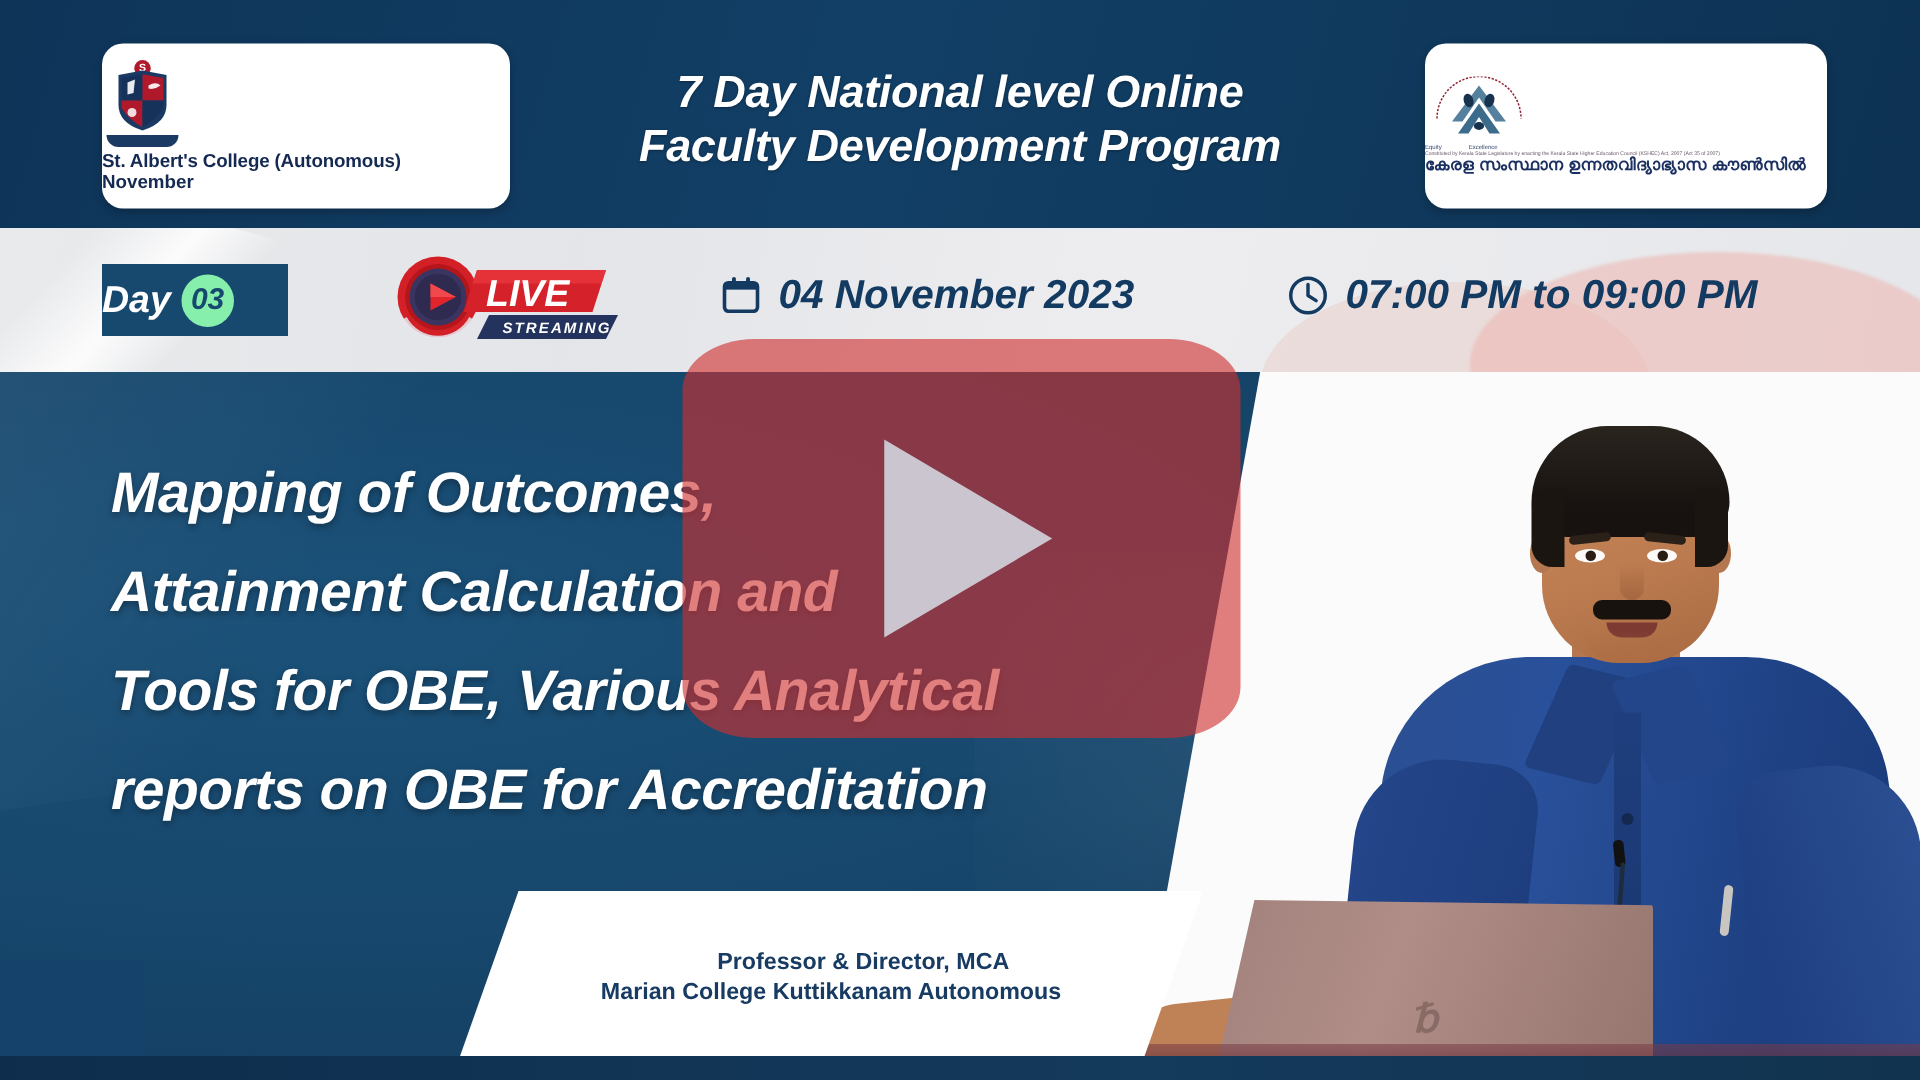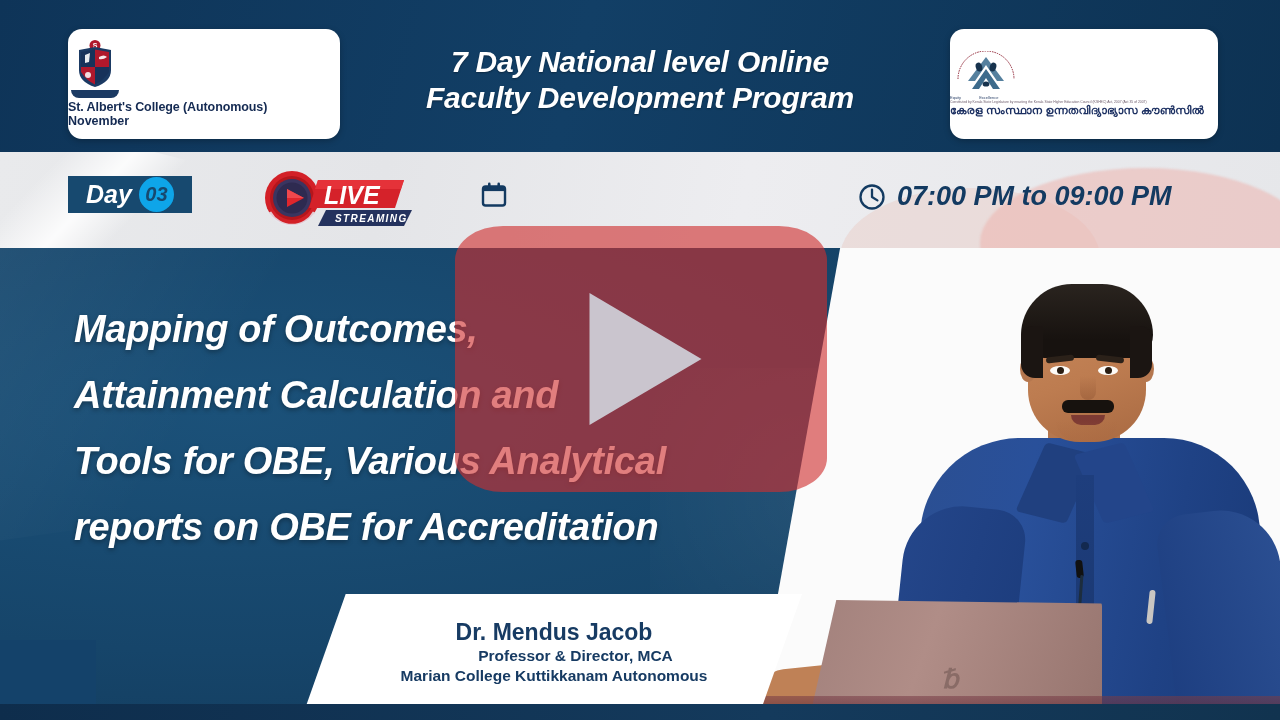--- a/index.html
+++ b/index.html
@@ -75,8 +75,8 @@
   }
 
   .day-badge{
-    position:absolute; left:68px; top:176px; width:124px; height:37px;
-    background:#17496f; display:flex; align-items:center; justify-content:center;
+    position:absolute; left:68px; top:176px; width:124px; height:48px;
+    background:#17496f; display:flex; align-items:center; 
     gap:7px; z-index:7;
   }
   .day-badge .dword{ color:#fff; font-style:italic; font-weight:bold; font-size:25px; }

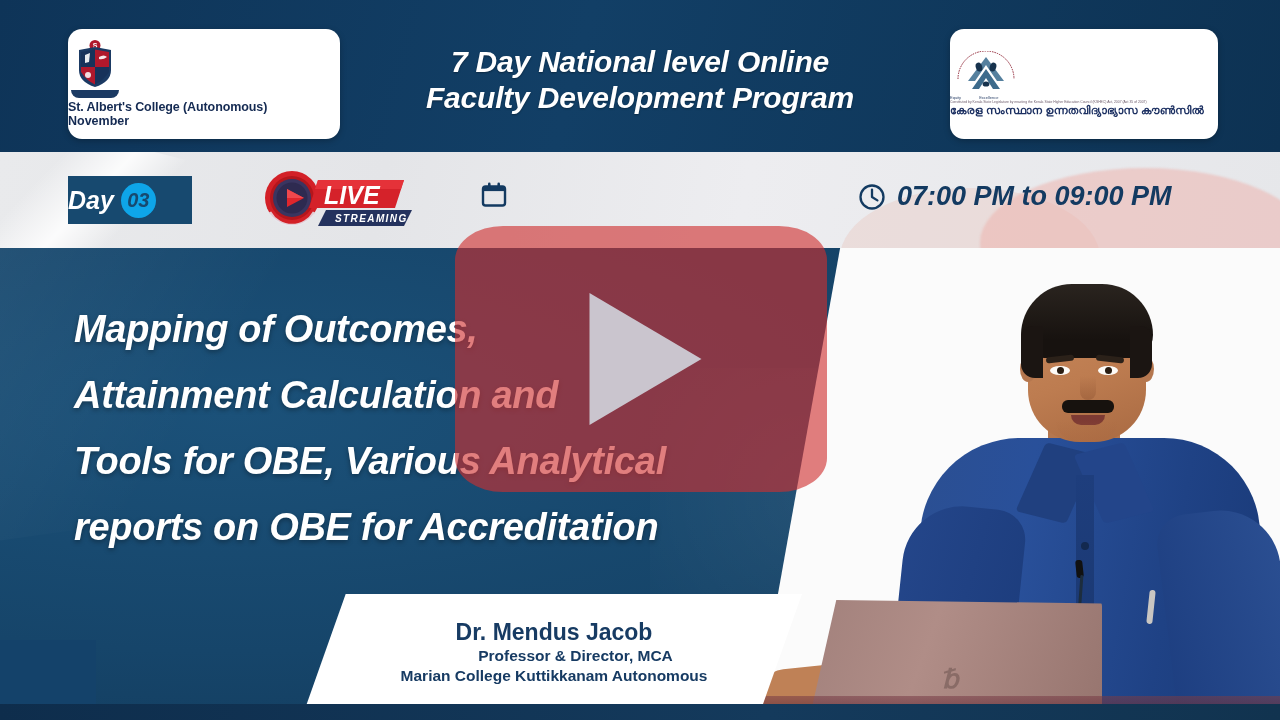--- a/index.html
+++ b/index.html
@@ -81,7 +81,7 @@
   }
   .day-badge .dword{ color:#fff; font-style:italic; font-weight:bold; font-size:25px; }
   .day-badge .dnum{
-    width:35px;height:35px;border-radius:50%;background:#0ea5e9;color:#17496f;
+    width:35px;height:35px;border-radius:50%;background:#86efac;color:#17496f;
     font-style:italic;font-weight:bold;font-size:20px;
     display:flex;align-items:center;justify-content:center;
   }

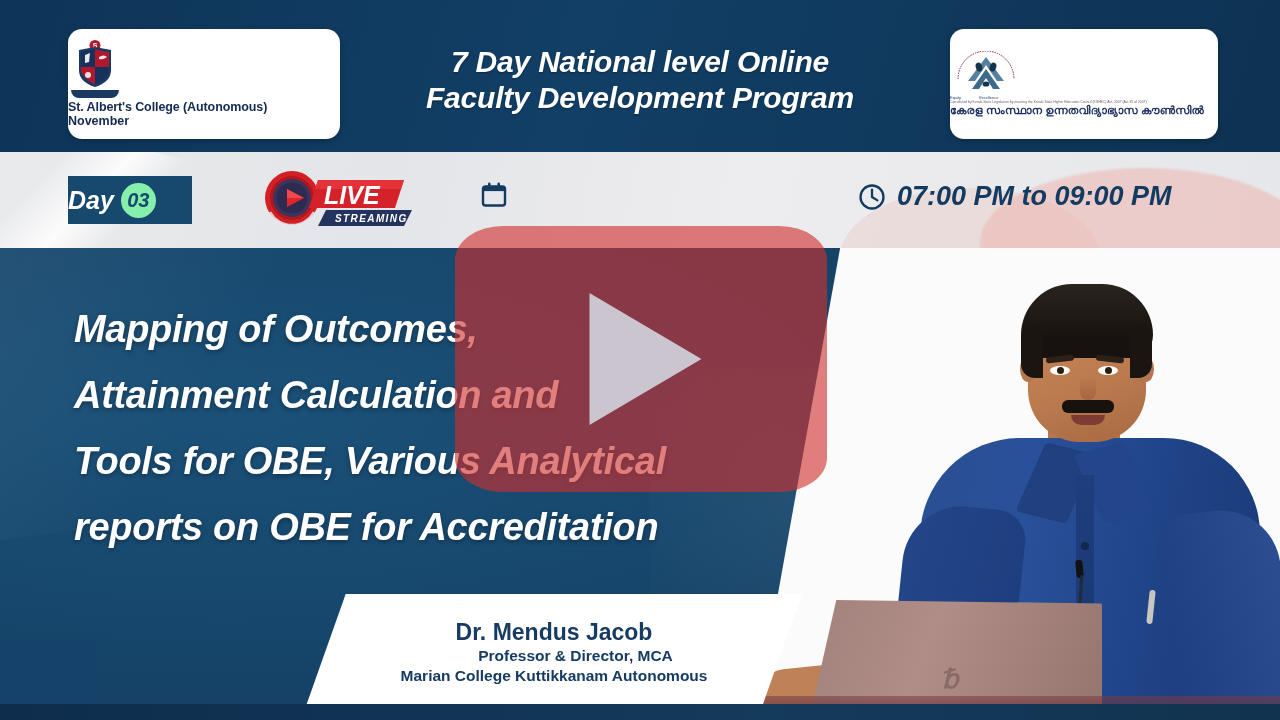--- a/index.html
+++ b/index.html
@@ -355,6 +355,7 @@
         <rect x="17.4" y="1.6" width="2.6" height="6" rx="1.3" fill="#133a61"></rect>
       </svg>
     </span>
+    <span class="val">04 November 2023</span>
   </div>
 
   <div class="info-item" id="time-item">

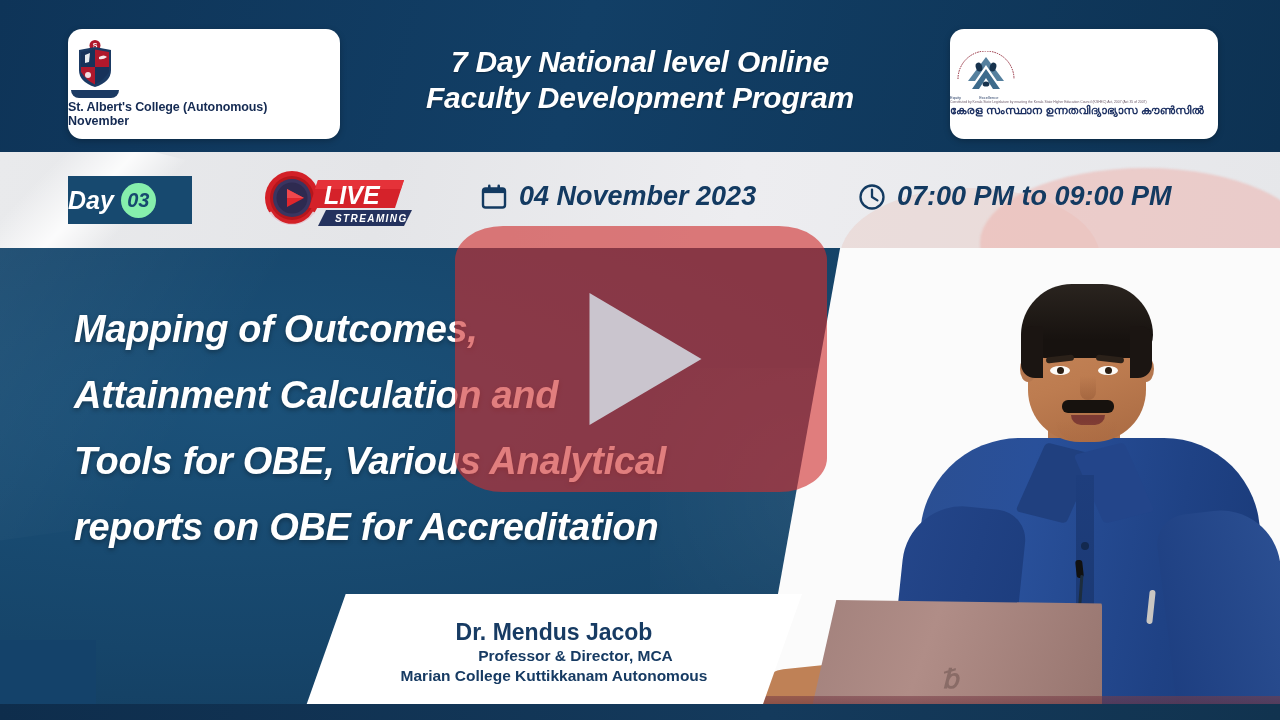--- a/index.html
+++ b/index.html
@@ -427,7 +427,6 @@
   </div>
 
   <div class="name-panel">
-    <div class="nm">Dr. Mendus Jacob</div>
     <div class="role">Professor &amp; Director, MCA</div>
     <div class="org">Marian College Kuttikkanam Autonomous</div>
   </div>

